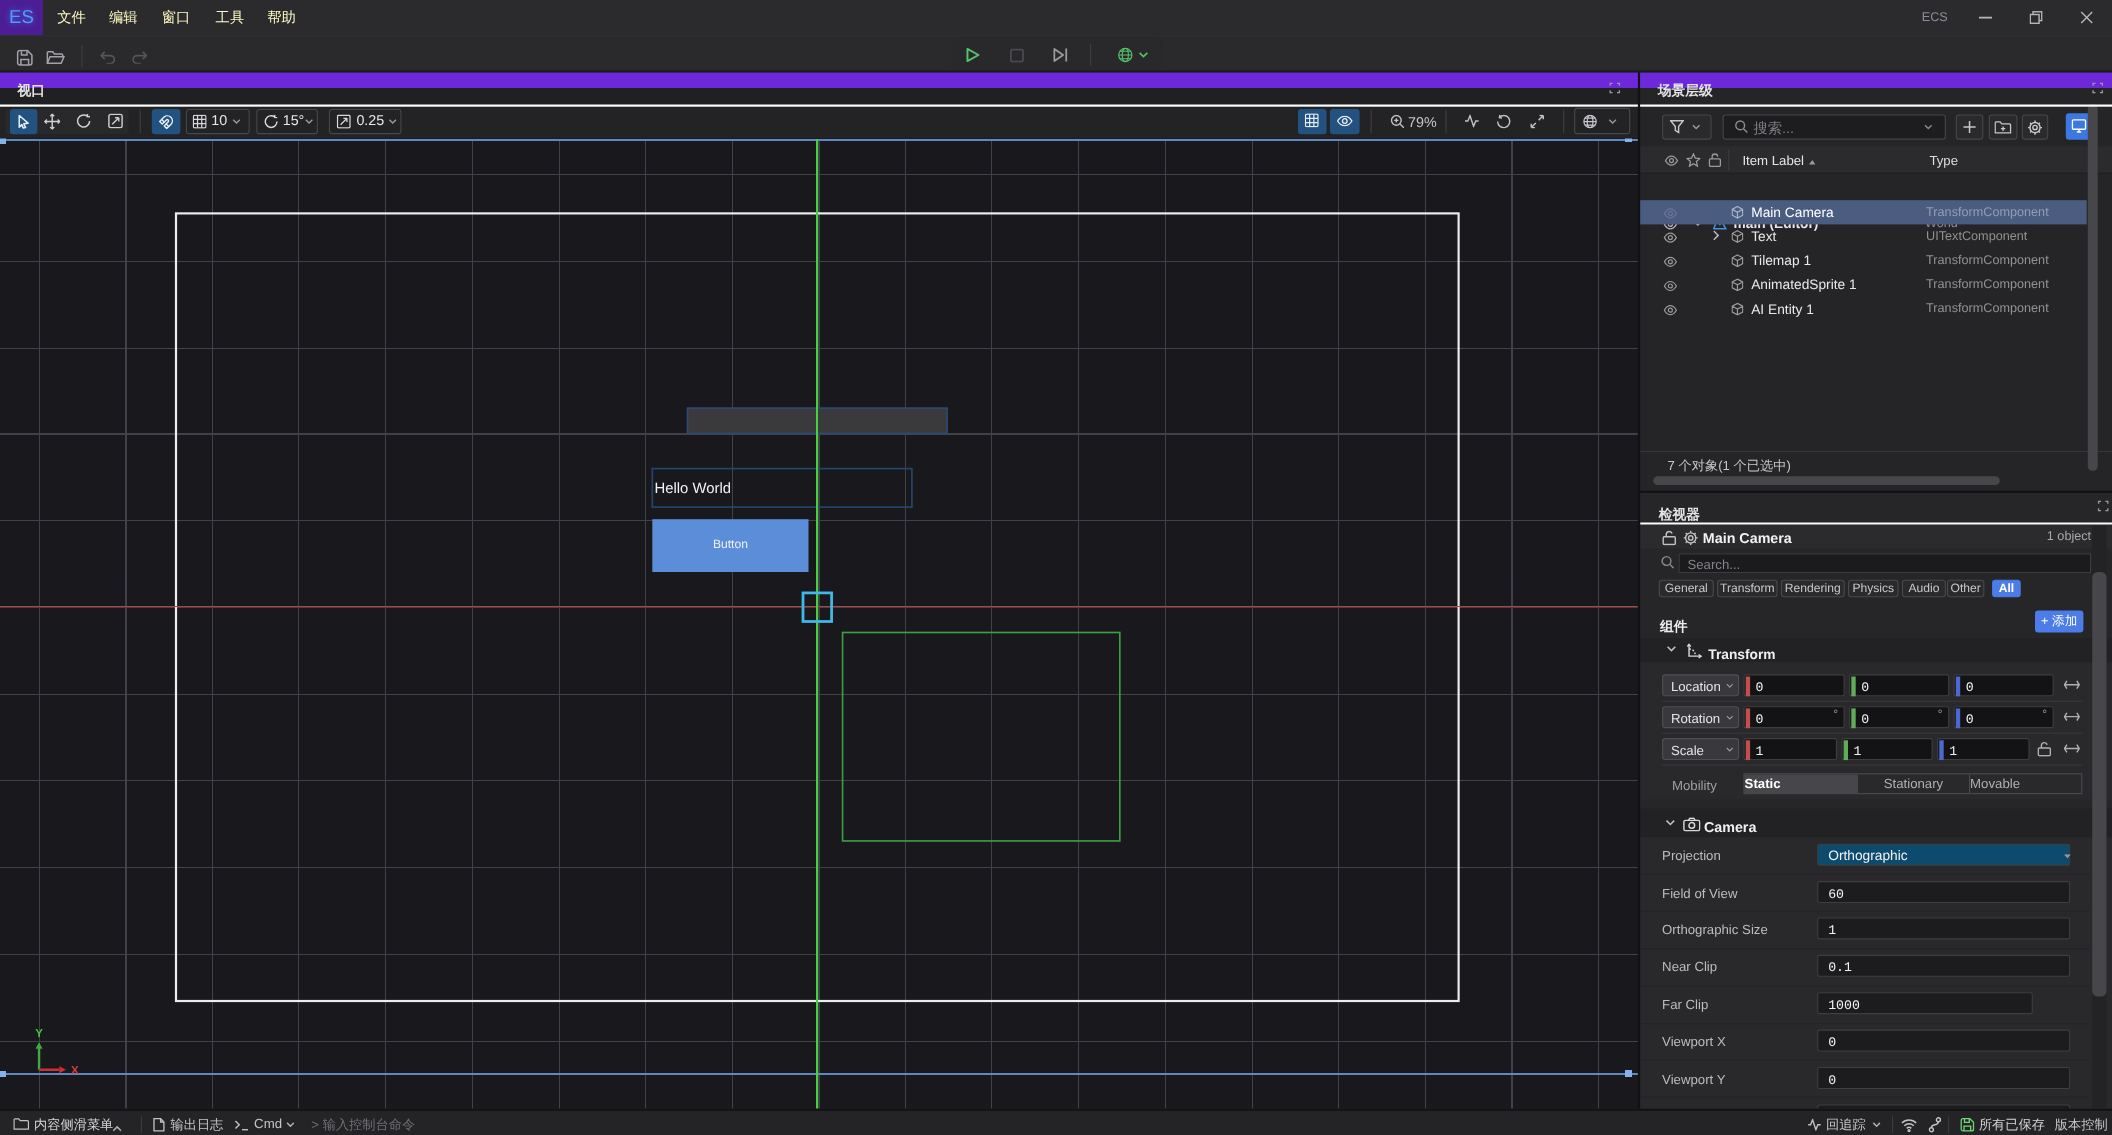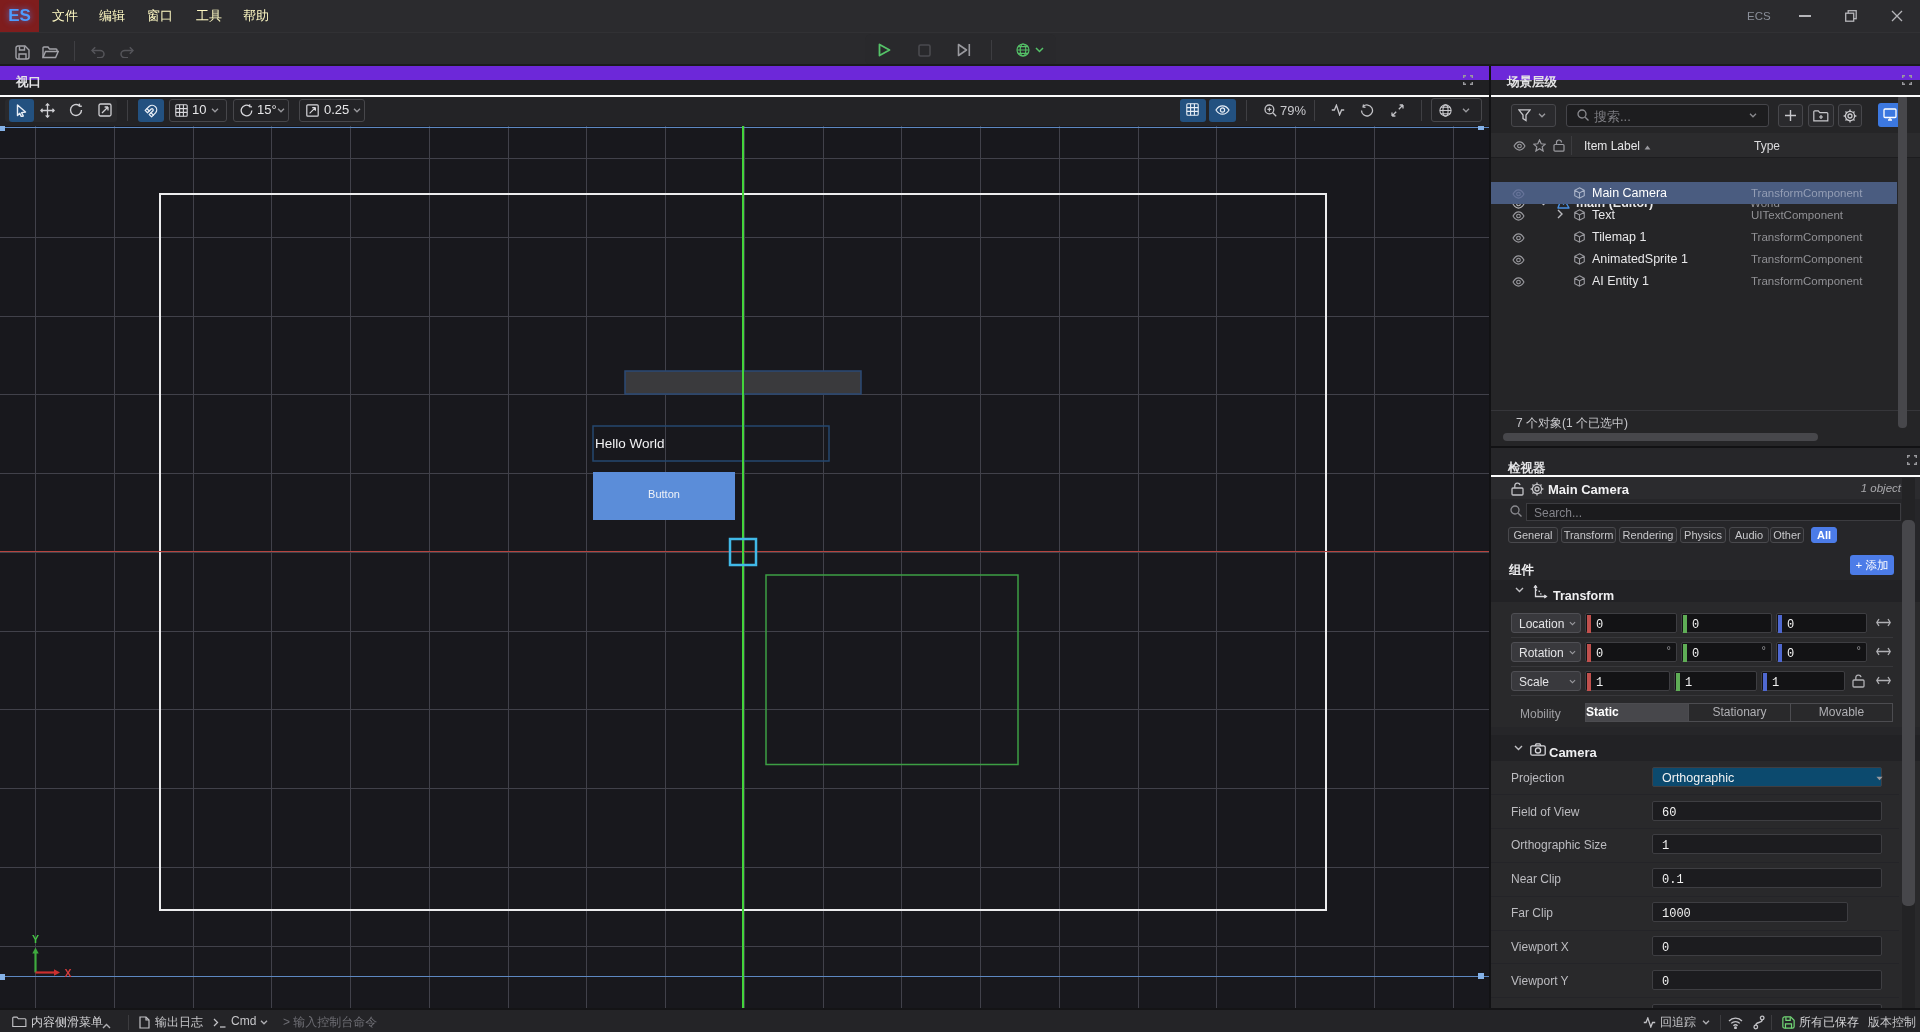--- a/index.html
+++ b/index.html
@@ -10,8 +10,8 @@
 
   
   #titlebar { position:absolute; left:0; top:0; width:1920px; height:32px; background:#2b2b2e; }
-  #eslogo { position:absolute; left:0; top:0; width:39px; height:32px; background:#7f1d1d;
-    color:#4f9cff; font-weight:bold; font-size:17px; line-height:32px; text-align:center;
+  #eslogo { position:absolute; left:0; top:0; width:39px; height:32px; background:#4c1d95;
+    color:#4f9cff; font-weight:normal; font-size:17px; line-height:32px; text-align:center;
     text-shadow:0 0 6px rgba(70,140,255,.8); }
   .menuitem { position:absolute; top:0; height:32px; line-height:32px; color:#fef9c3; font-size:13px; }
   #wintitle { position:absolute; top:0; height:32px; line-height:32px; color:#8a8f99; font-size:11.5px; }

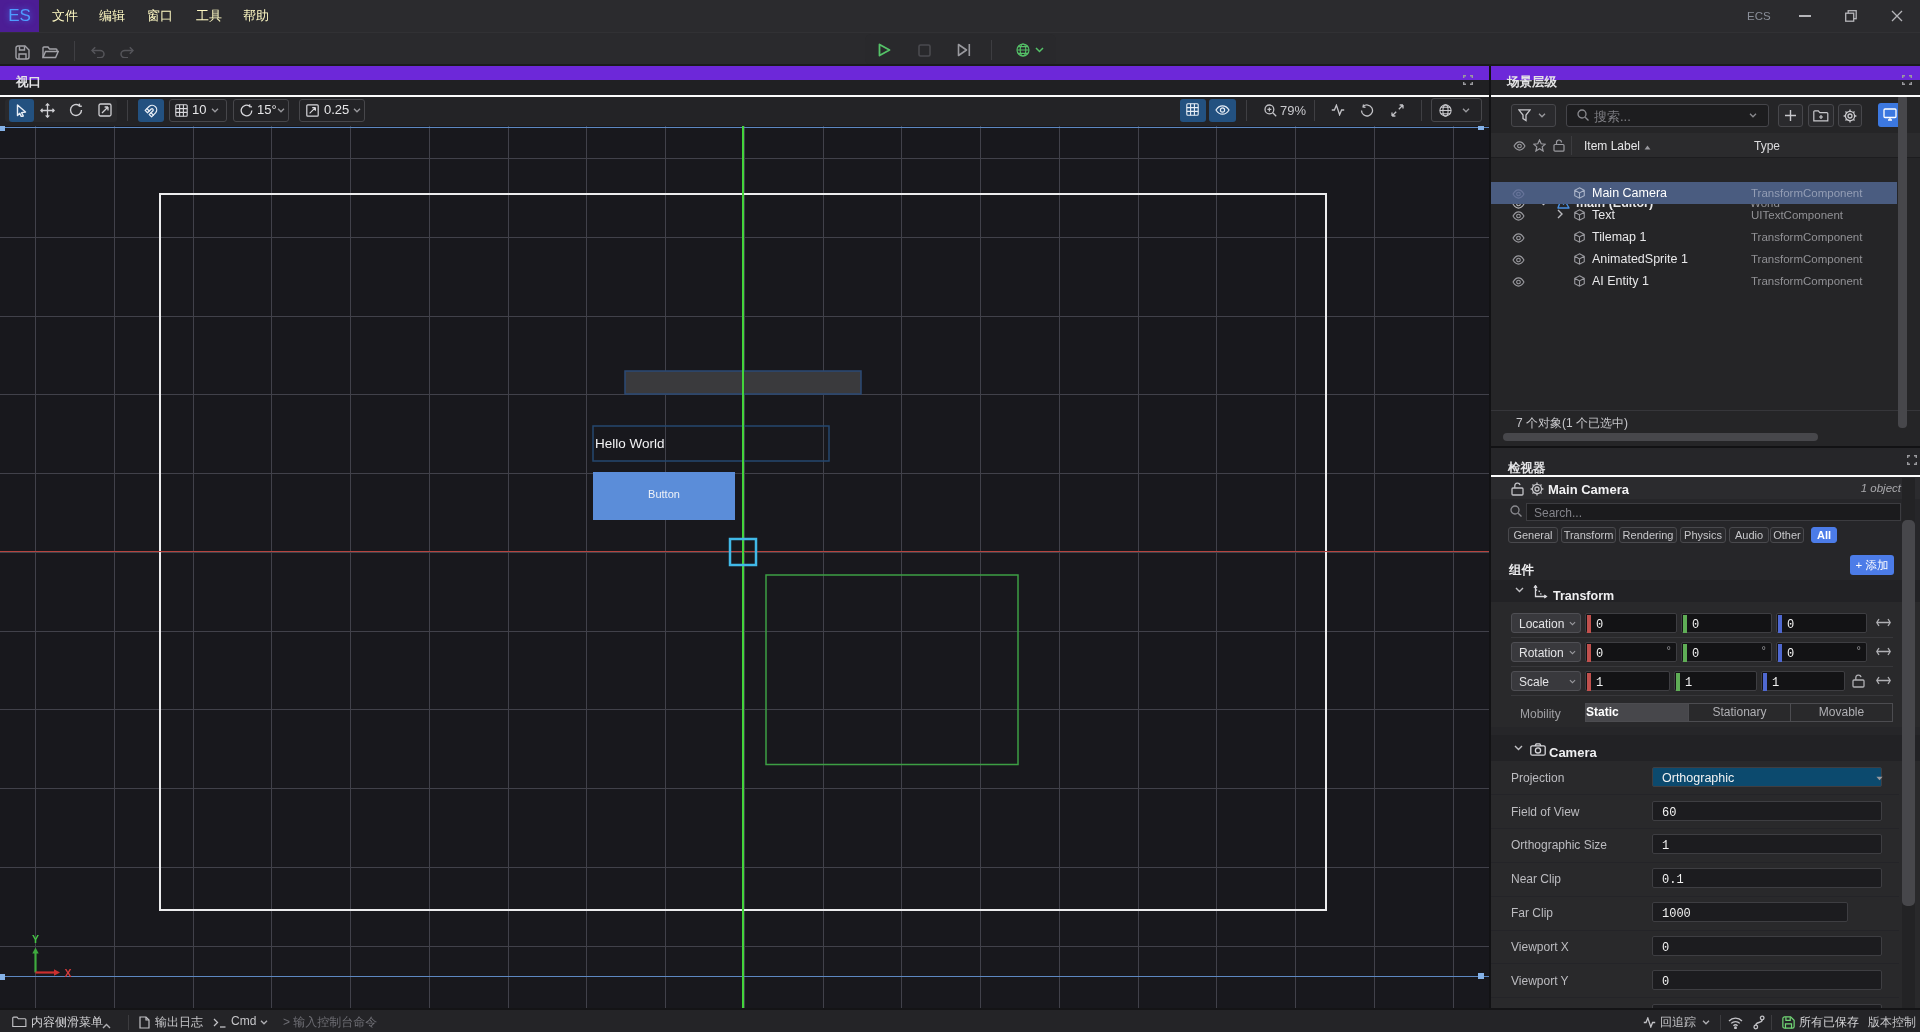--- a/index.html
+++ b/index.html
@@ -451,7 +451,7 @@
       <path d="M7 0.6 V2.4 M7 11.6 V13.4 M0.6 7 H2.4 M11.6 7 H13.4 M2.5 2.5 L3.7 3.7 M10.3 10.3 L11.5 11.5 M11.5 2.5 L10.3 3.7 M3.7 10.3 L2.5 11.5"></path>
     </svg>
   <div class="abs" style="left:57px; top:34px; font-size:13px; font-weight:bold; color:#f2f2f4;">Main Camera</div>
-  <div class="abs" style="left:363px; top:34px; width:47px; text-align:right; font-size:11.5px; color:#a8a8ac;font-style:italic;">1 object</div>
+  <div class="abs" style="left:363px; top:34px; width:47px; text-align:right; font-size:11.5px; color:#a8a8ac;">1 object</div>
 
   <svg class="abs" style="left:19px; top:57px;" width="12" height="12" viewBox="0 0 12 12" fill="none" stroke="#8a8a8f" stroke-width="1.3">
       <circle cx="5" cy="5" r="4"></circle>

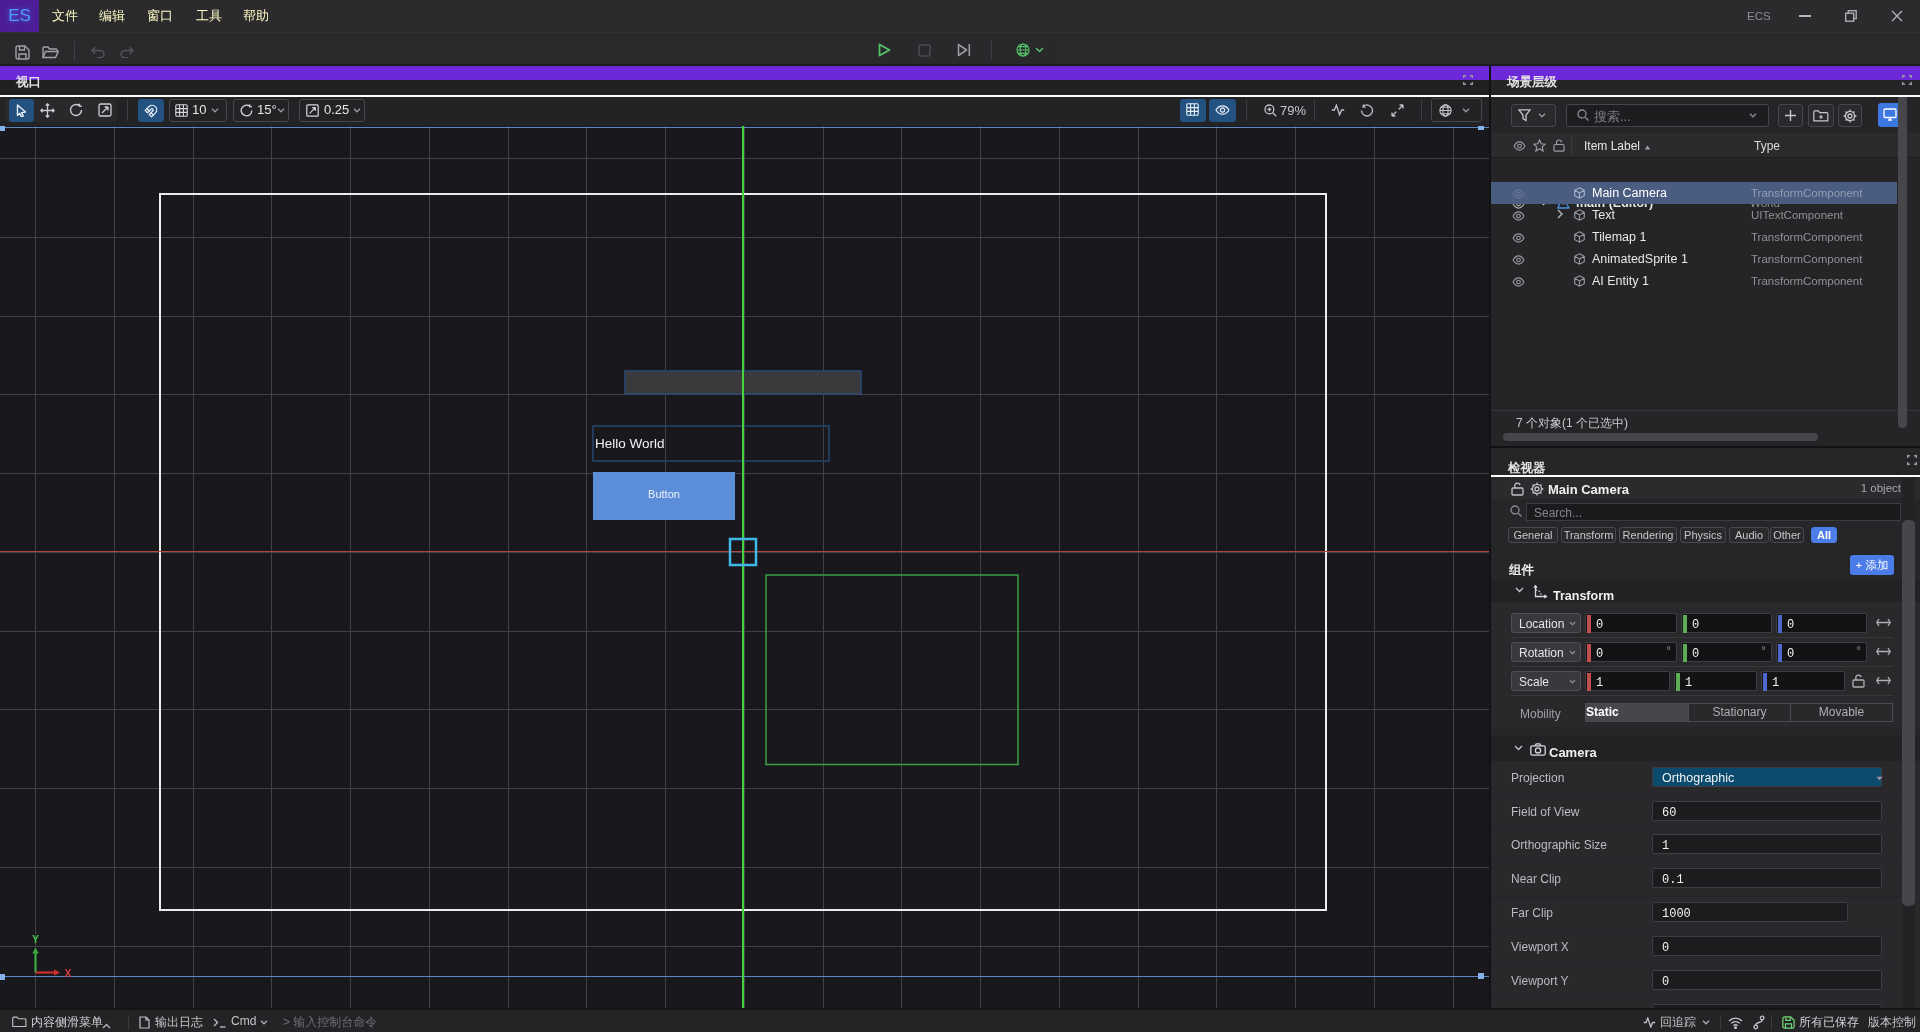--- a/index.html
+++ b/index.html
@@ -562,7 +562,7 @@
     <div class="abs" style="left:102px; top:0; width:1px; height:17px; background:#4c4c50;"></div>
     <div class="abs" style="left:103px; top:0; width:101px; height:17px; color:#b0b0b4; font-size:12px; text-align:center; line-height:17px;">Stationary</div>
     <div class="abs" style="left:204px; top:0; width:1px; height:17px; background:#4c4c50;"></div>
-    <div class="abs" style="left:205px; top:0; width:101px; height:17px; color:#b0b0b4; font-size:12px; text-align:center; line-height:17px;">Movable</div>
+    <div class="abs" style="left:205px; top:0; width:101px; height:17px; color:#b0b0b4; font-size:12px; text-align:left; line-height:17px;">Movable</div>
   </div>
 
   <div class="abs" style="left:0; top:287px; width:429px; height:26px; background:#222225;"></div>

